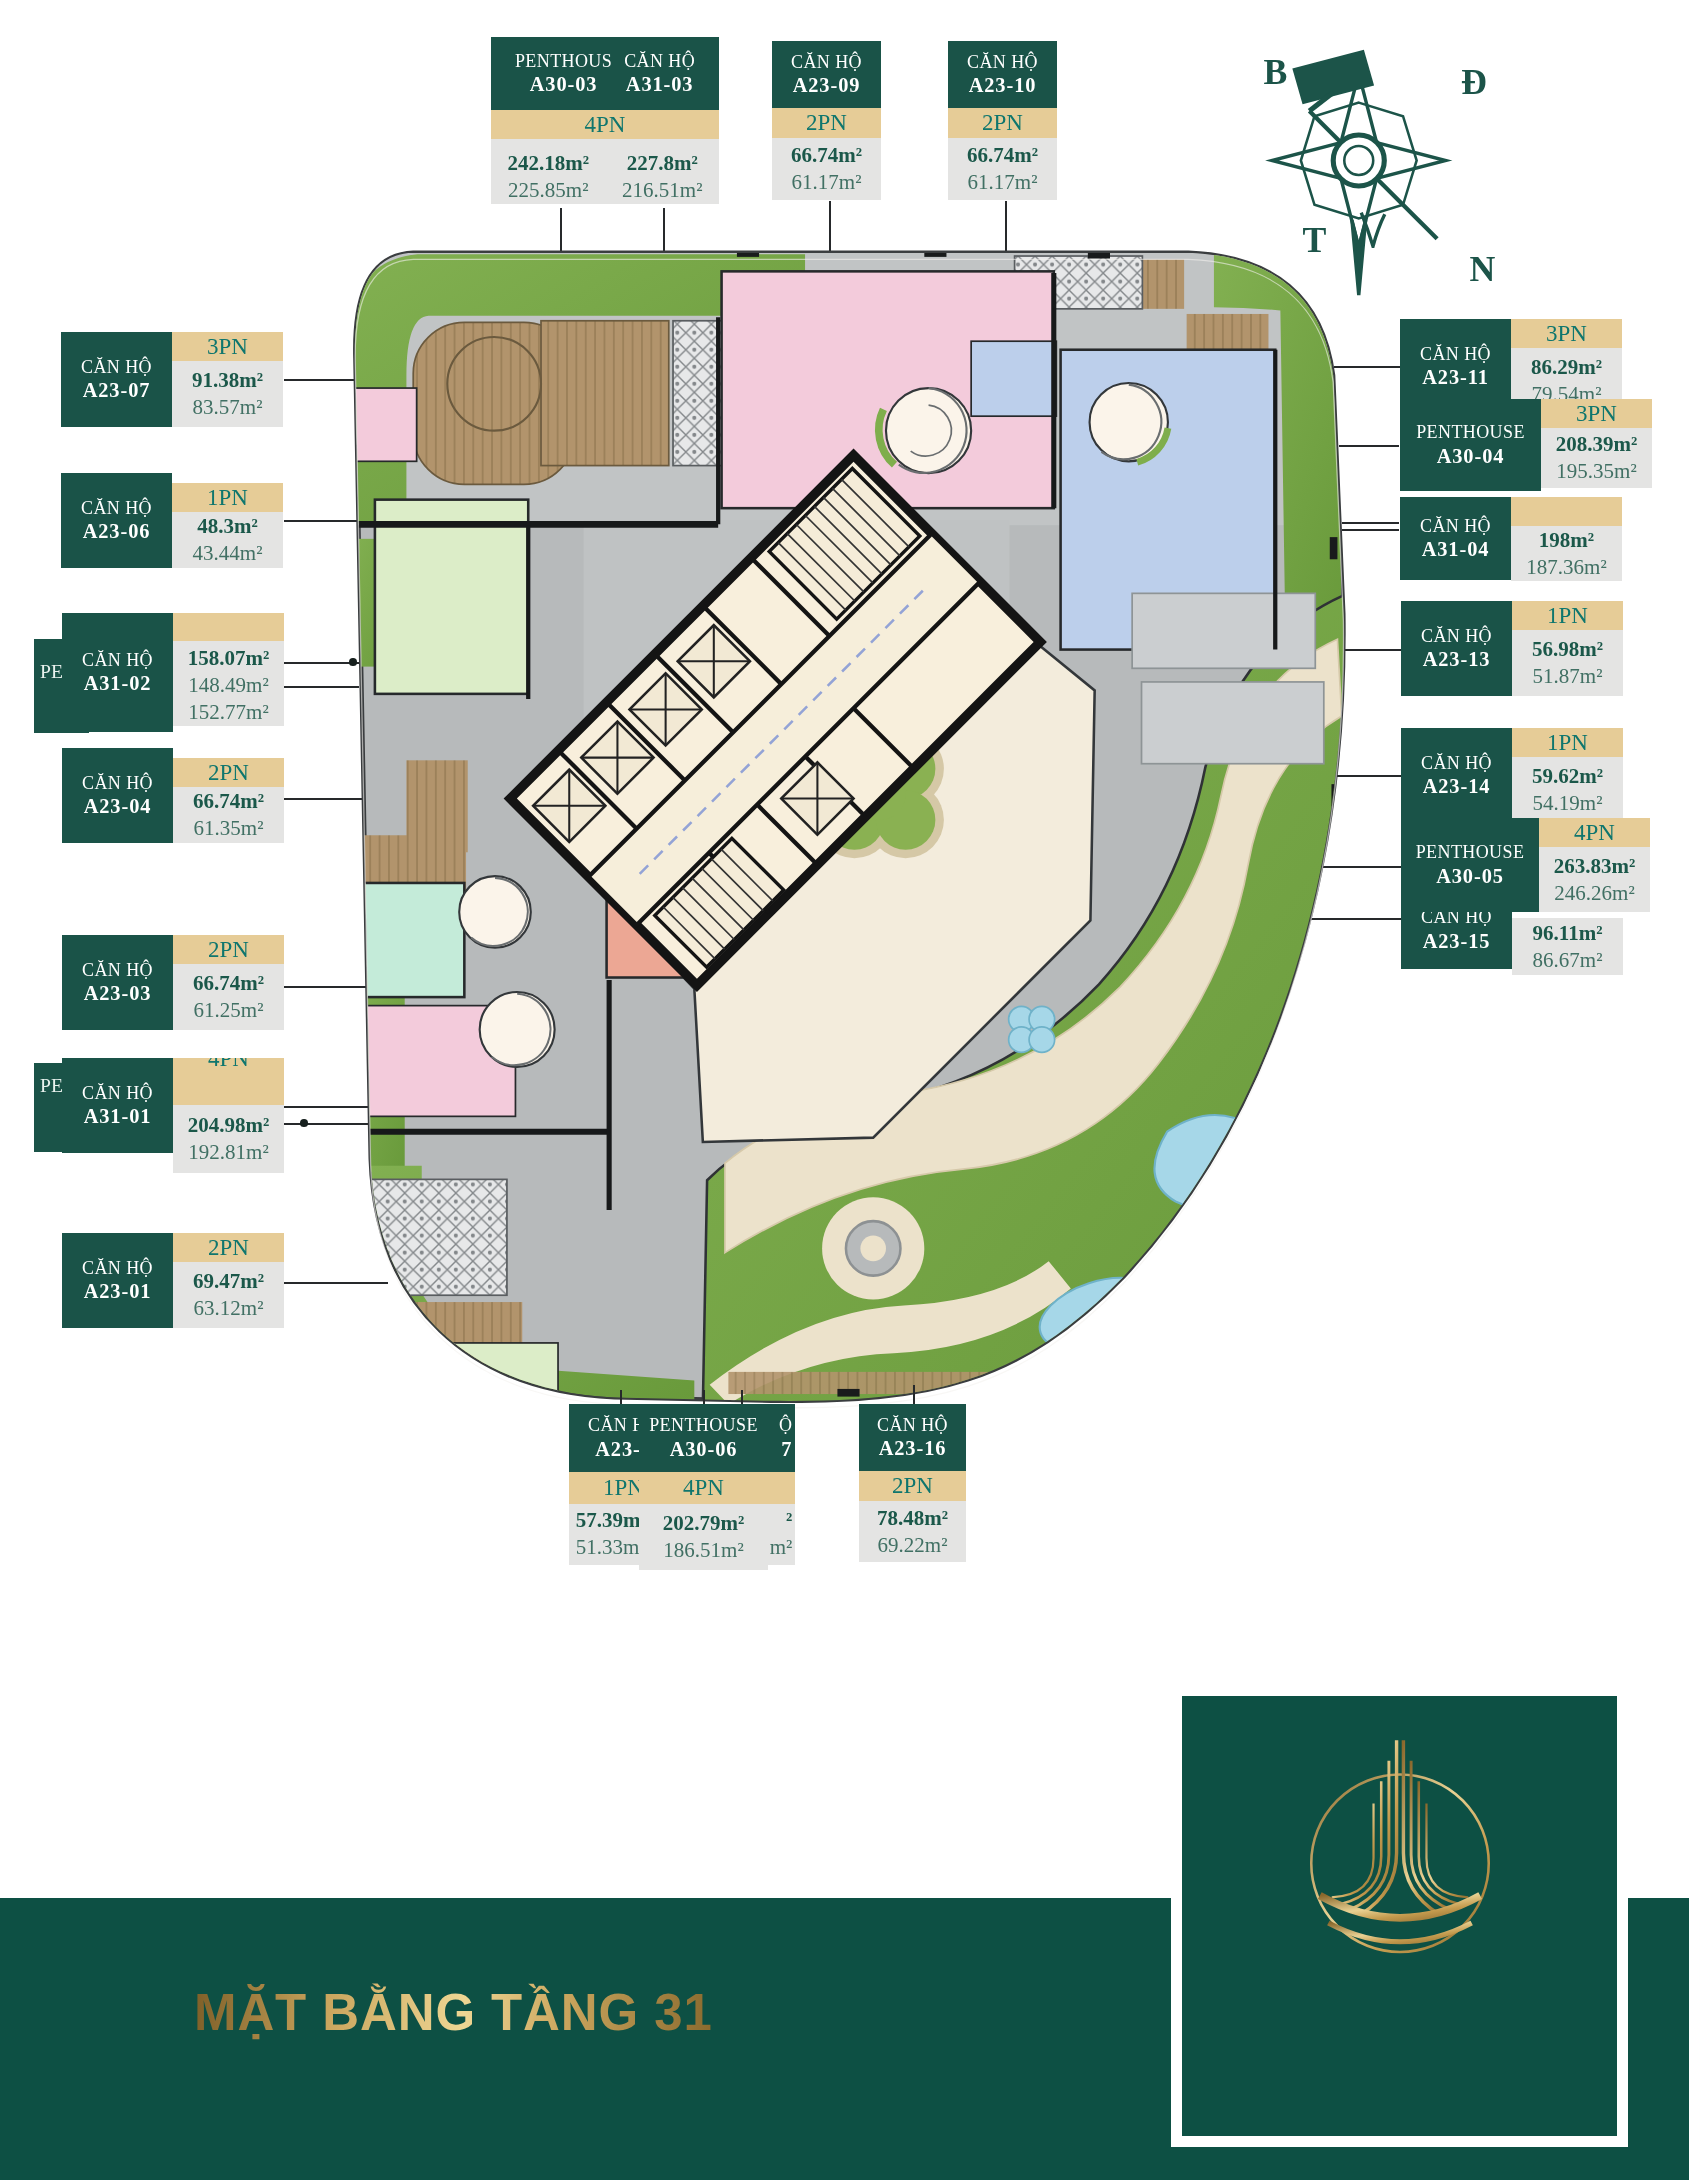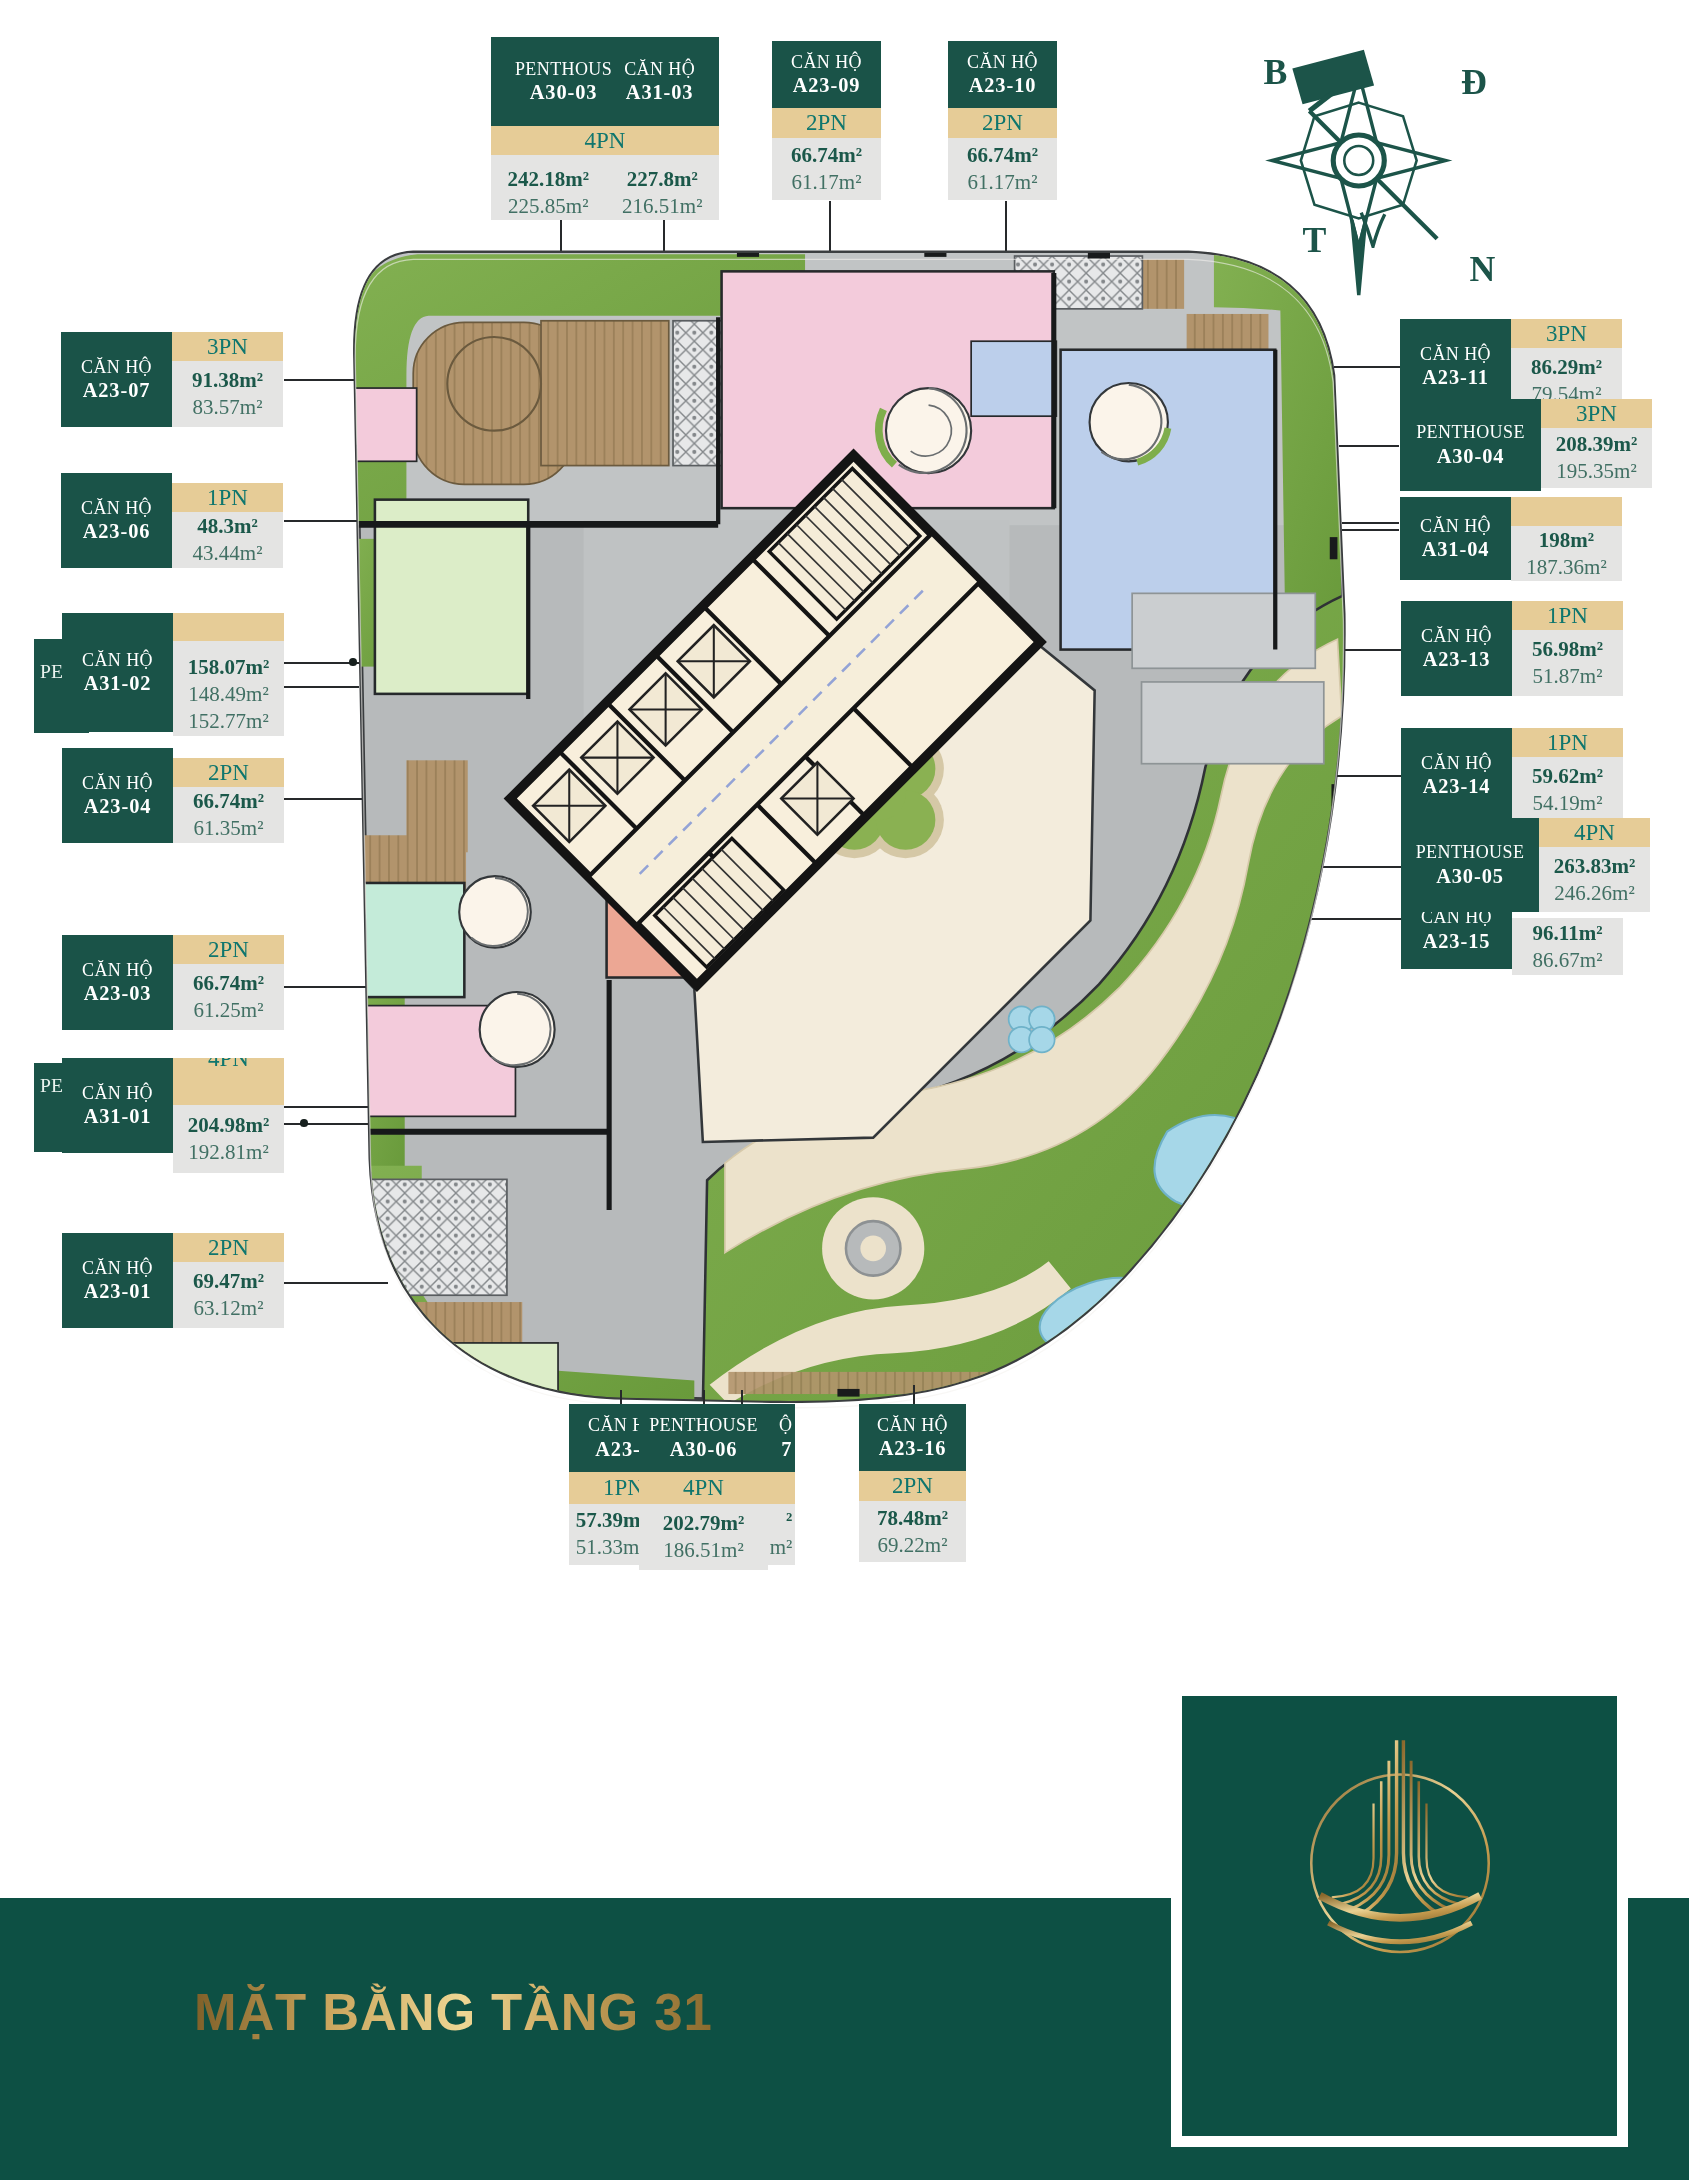--- a/index.html
+++ b/index.html
@@ -320,7 +320,7 @@
 <div class="cline v" style="left:913px;top:1385px;height:19px;z-index:3"></div>
 
 <div class="lbl stack combo" style="left:491px;top:37px;width:228px">
-  <div class="hdr" style="height:89px">
+  <div class="hdr" style="height:73px">
     <div class="hrow">
       <div class="hcol">
         <span class="t">PENTHOUS</span>

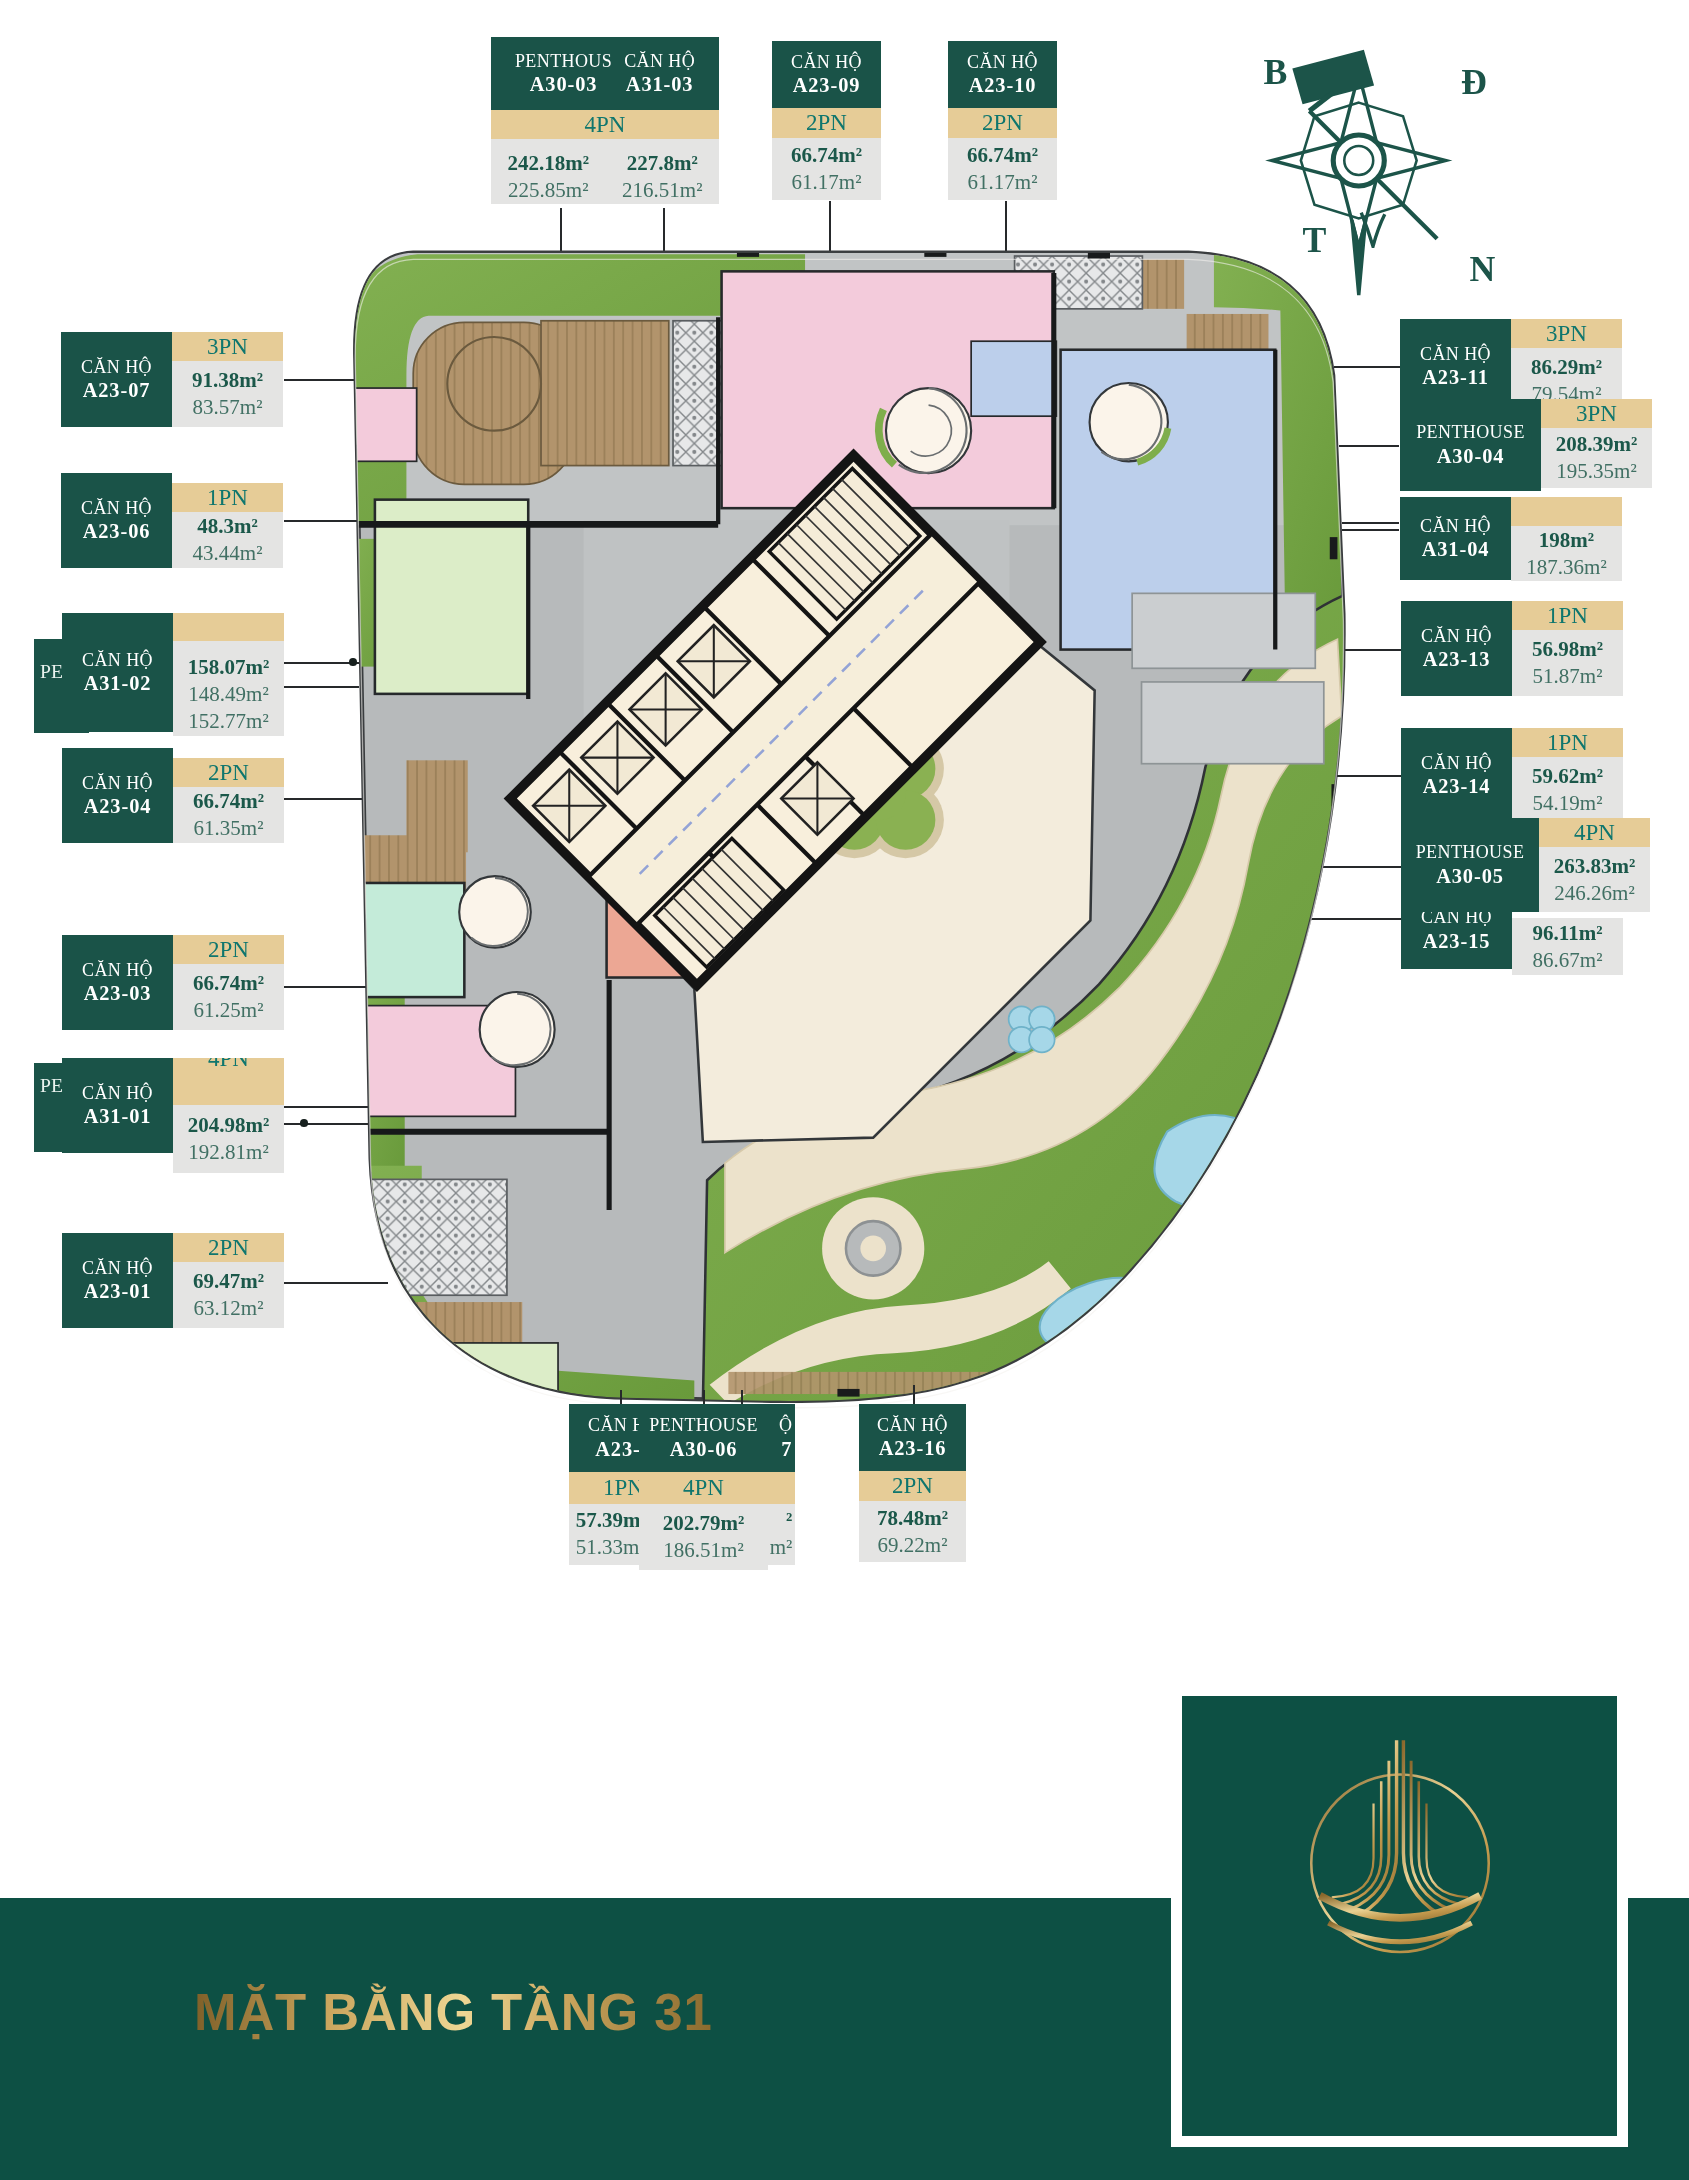--- a/index.html
+++ b/index.html
@@ -405,7 +405,7 @@
     </div>
   <div class="col">
       <div class="pn" style="height:28px"></div>
-    <div class="vals" style="height:82px;justify-content:flex-start;padding-top:13px">
+    <div class="vals" style="height:82px;justify-content:flex-end;padding-top:3px">
       <div class="g">158.07m²</div>
       <div class="n">148.49m²</div>
       <div class="n">152.77m²</div>

